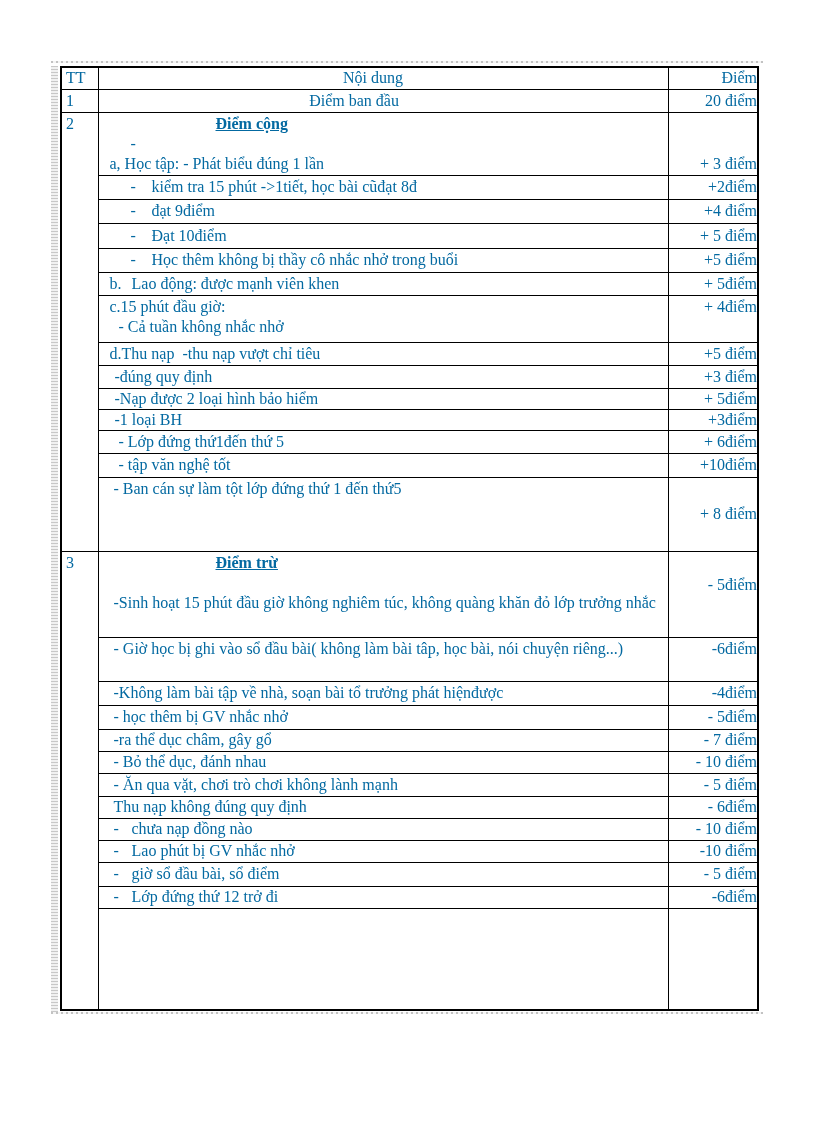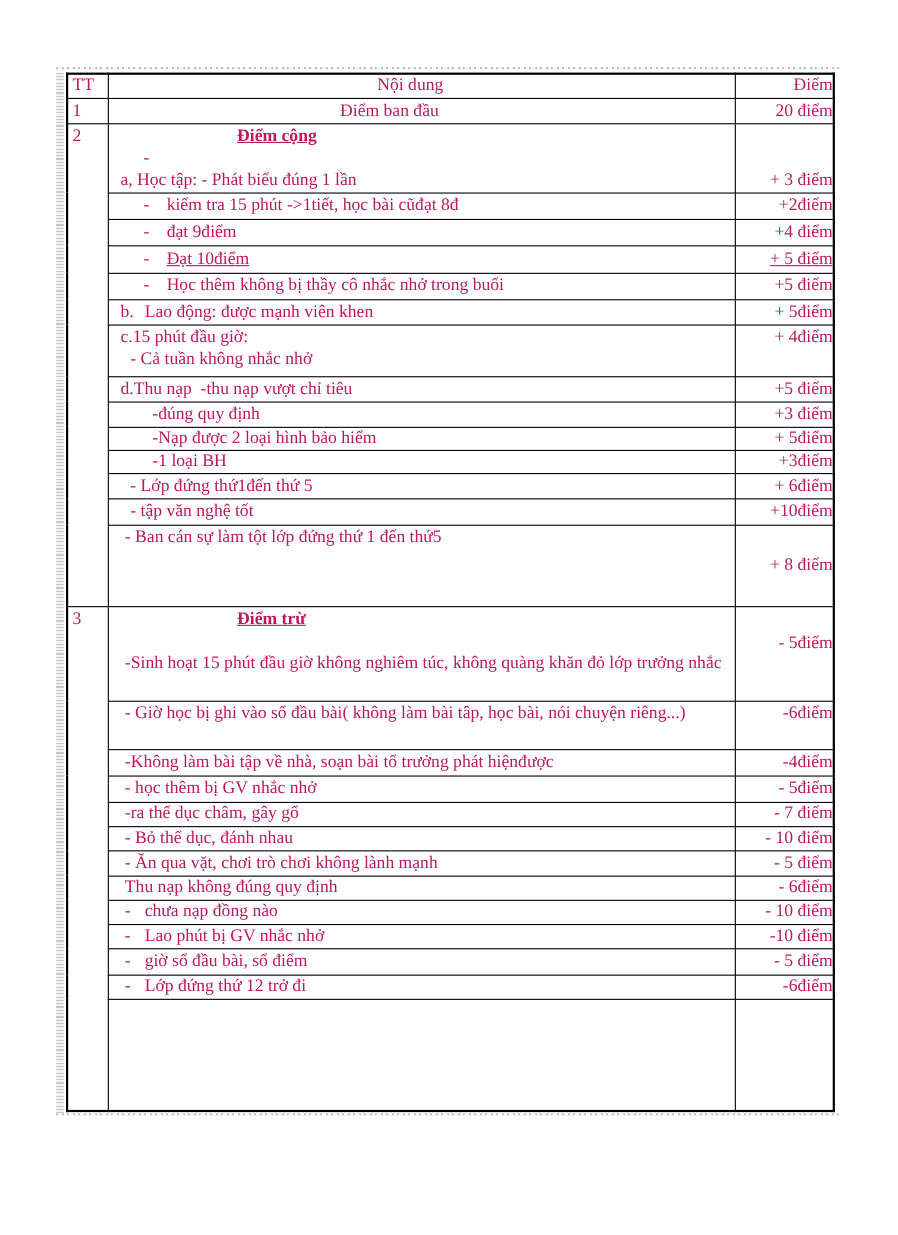--- a/index.html
+++ b/index.html
@@ -4,7 +4,7 @@
 <style>
   html,body{margin:0;padding:0;background:#ffffff;}
   .page{position:relative;width:816px;height:1123px;background:#fff;overflow:hidden;
-        font-family:"Liberation Serif","DejaVu Serif",serif;color:#be185d;}
+        font-family:"Liberation Serif","DejaVu Serif",serif;color:#0369a1;}
   
   .scan-strip{position:absolute;left:51px;top:66px;width:7px;height:946px;
     background:repeating-linear-gradient(0deg,#9a9a9a 0 1px,#e6e6e6 1px 3px);opacity:.55;}

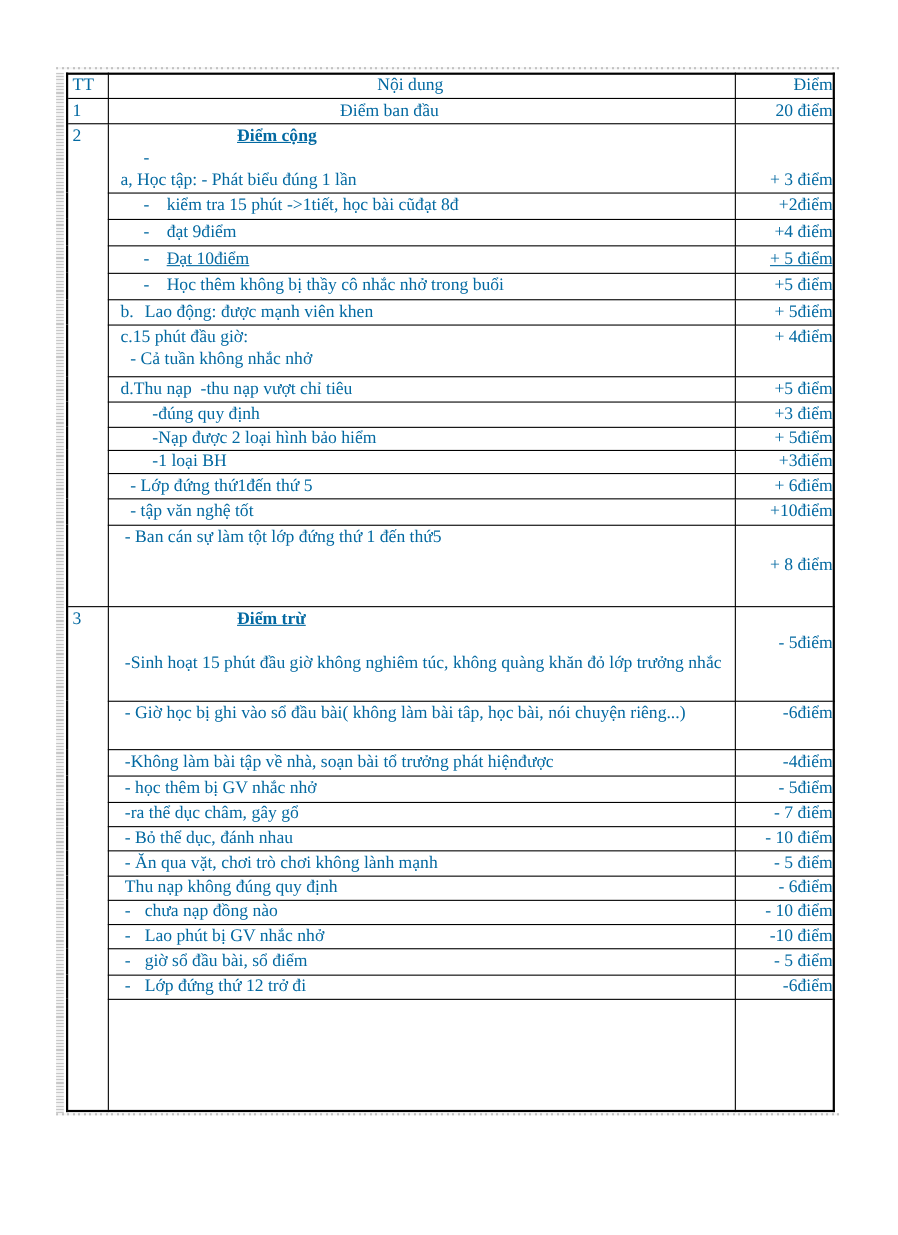--- a/index.html
+++ b/index.html
@@ -92,7 +92,7 @@
           </td>
           <td class="score">+4 điểm</td>
         </tr>
-        <tr style="height: 25px; text-decoration: underline;">
+        <tr style="height: 25px;">
           <td class="content">
             <div class="ln dt1"><span class="bl">-</span><span>Đạt 10điểm</span></div>
           </td>

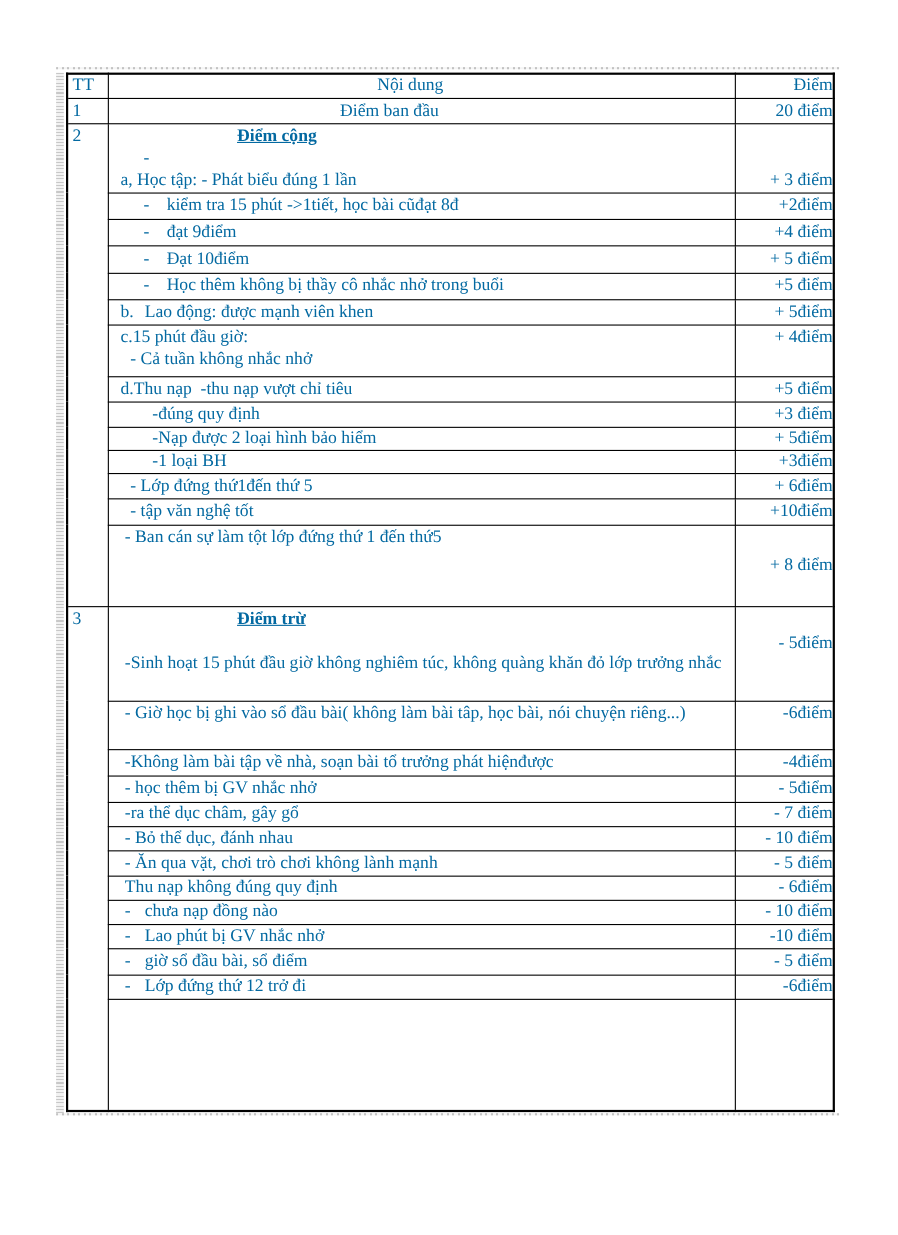--- a/index.html
+++ b/index.html
@@ -35,7 +35,7 @@
   .ln.p0{padding-left:11px;}
   .ln.p1{padding-left:15px;}
   .ln.p2{padding-left:20px;}
-  .ln.p3{padding-left:40px;}
+  .ln.p3{padding-left:16px;}
   .ln.pl32{padding-left:32px;}
   .ln.just{text-align:justify;padding-right:4px;}
   .ln.dt0{padding-left:11px;} .ln.dt0 .bl{display:inline-block;width:22px;}

